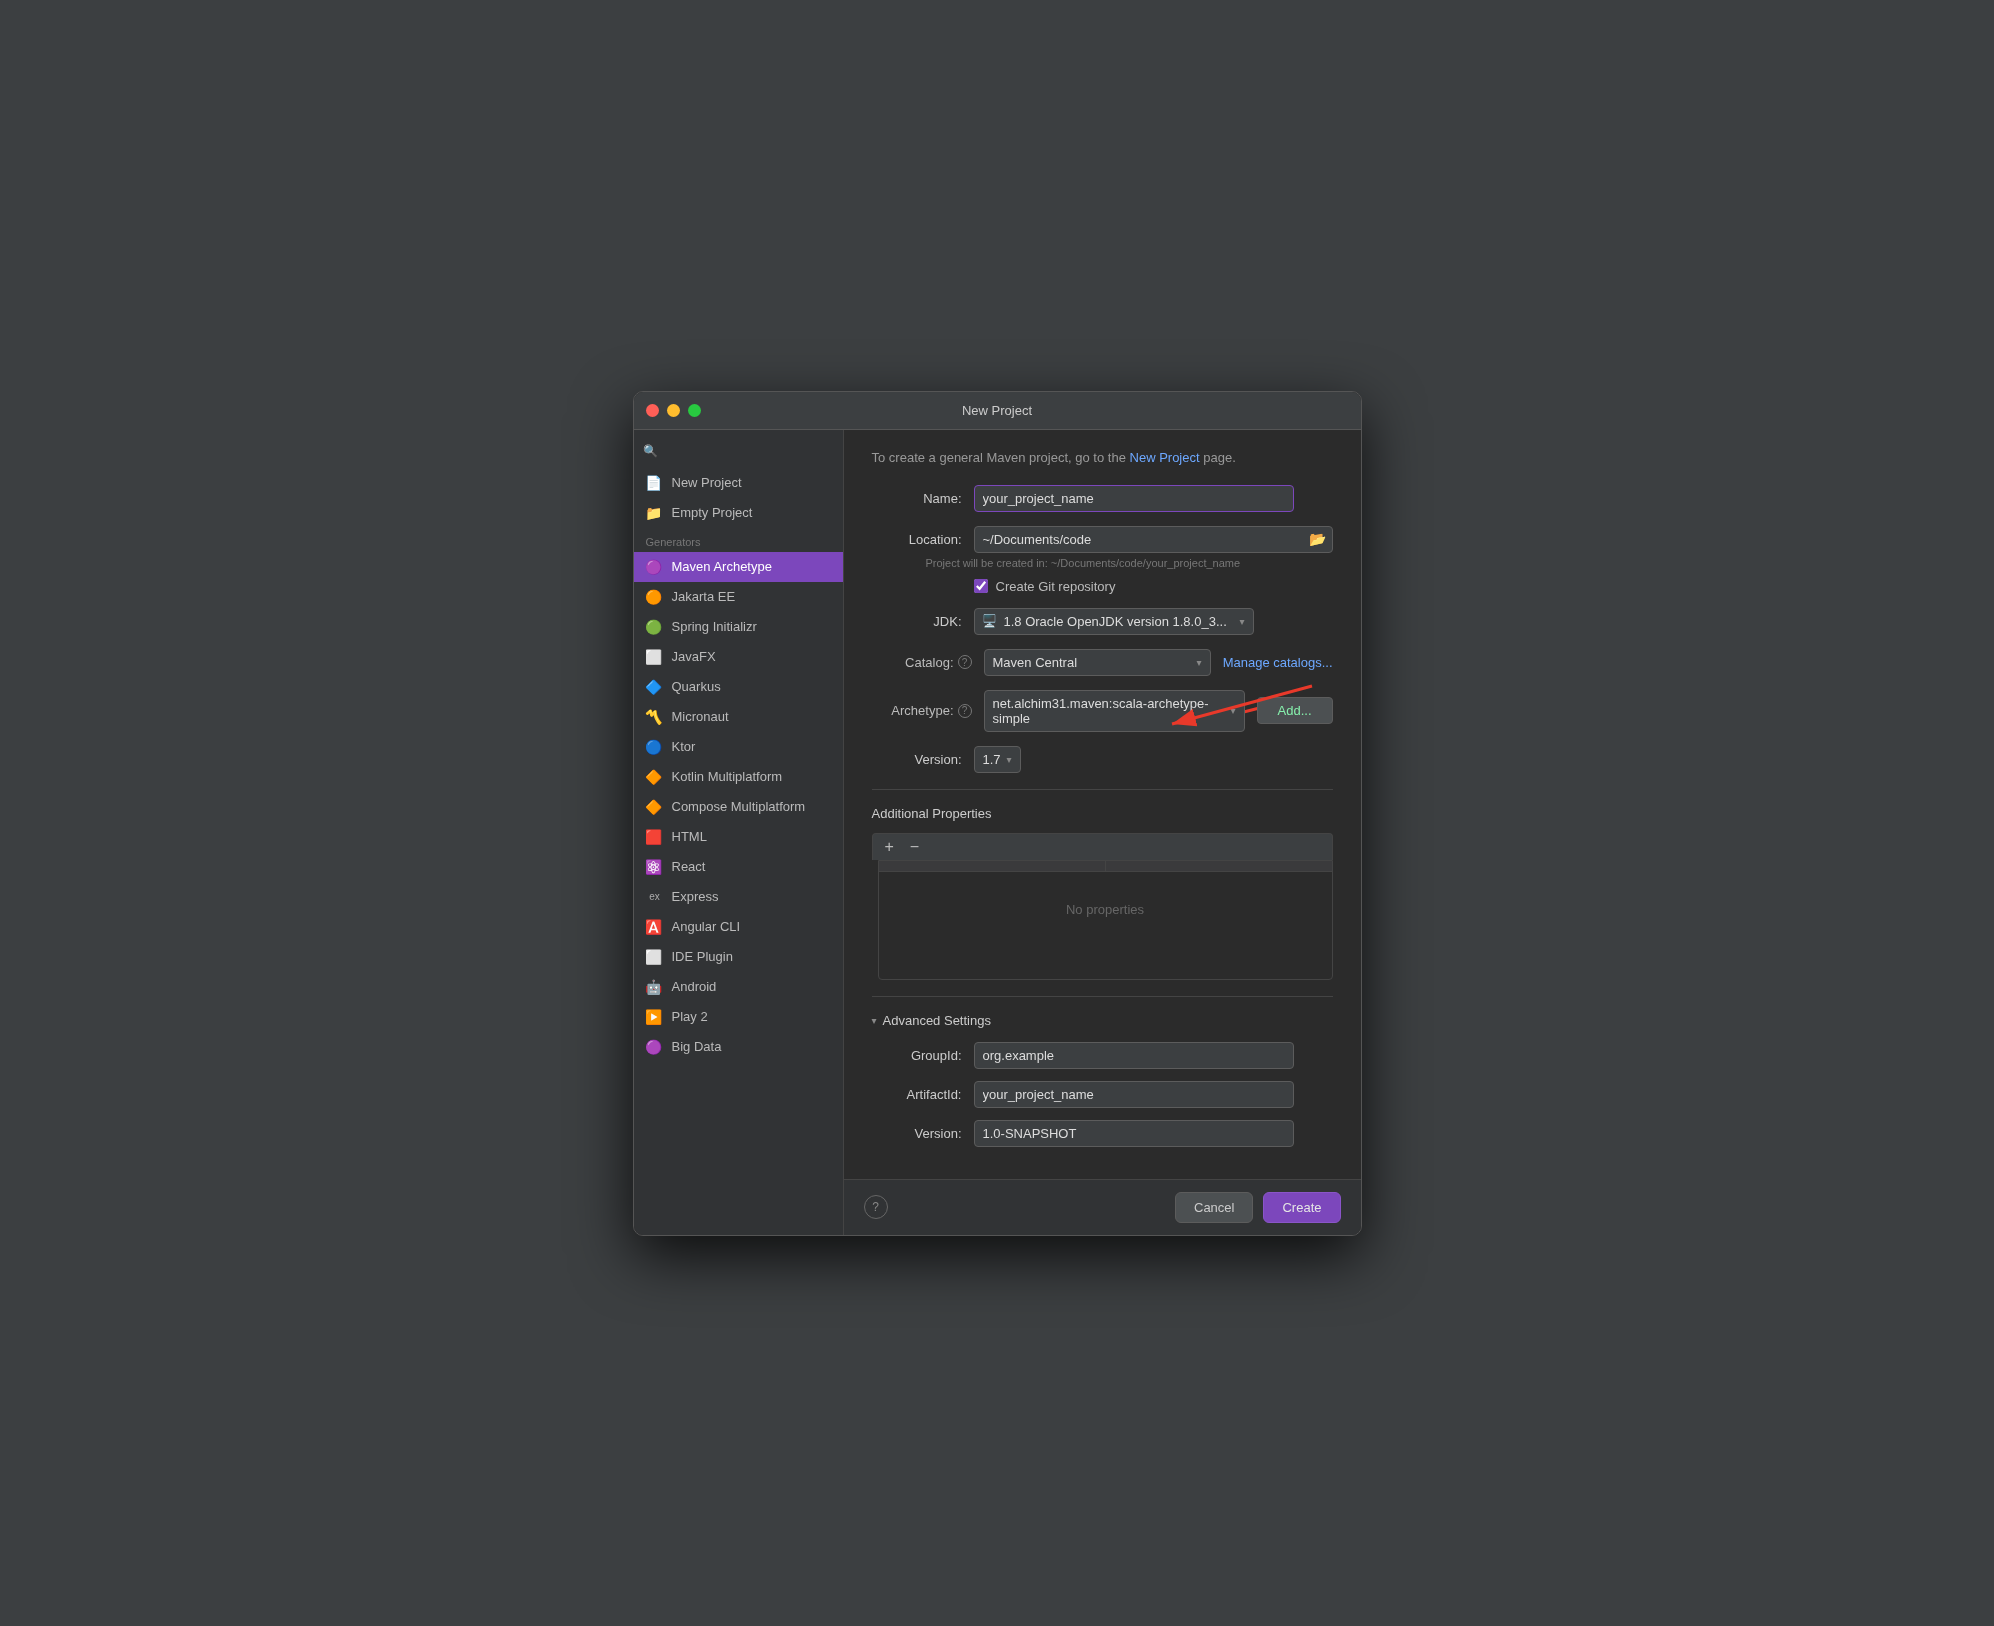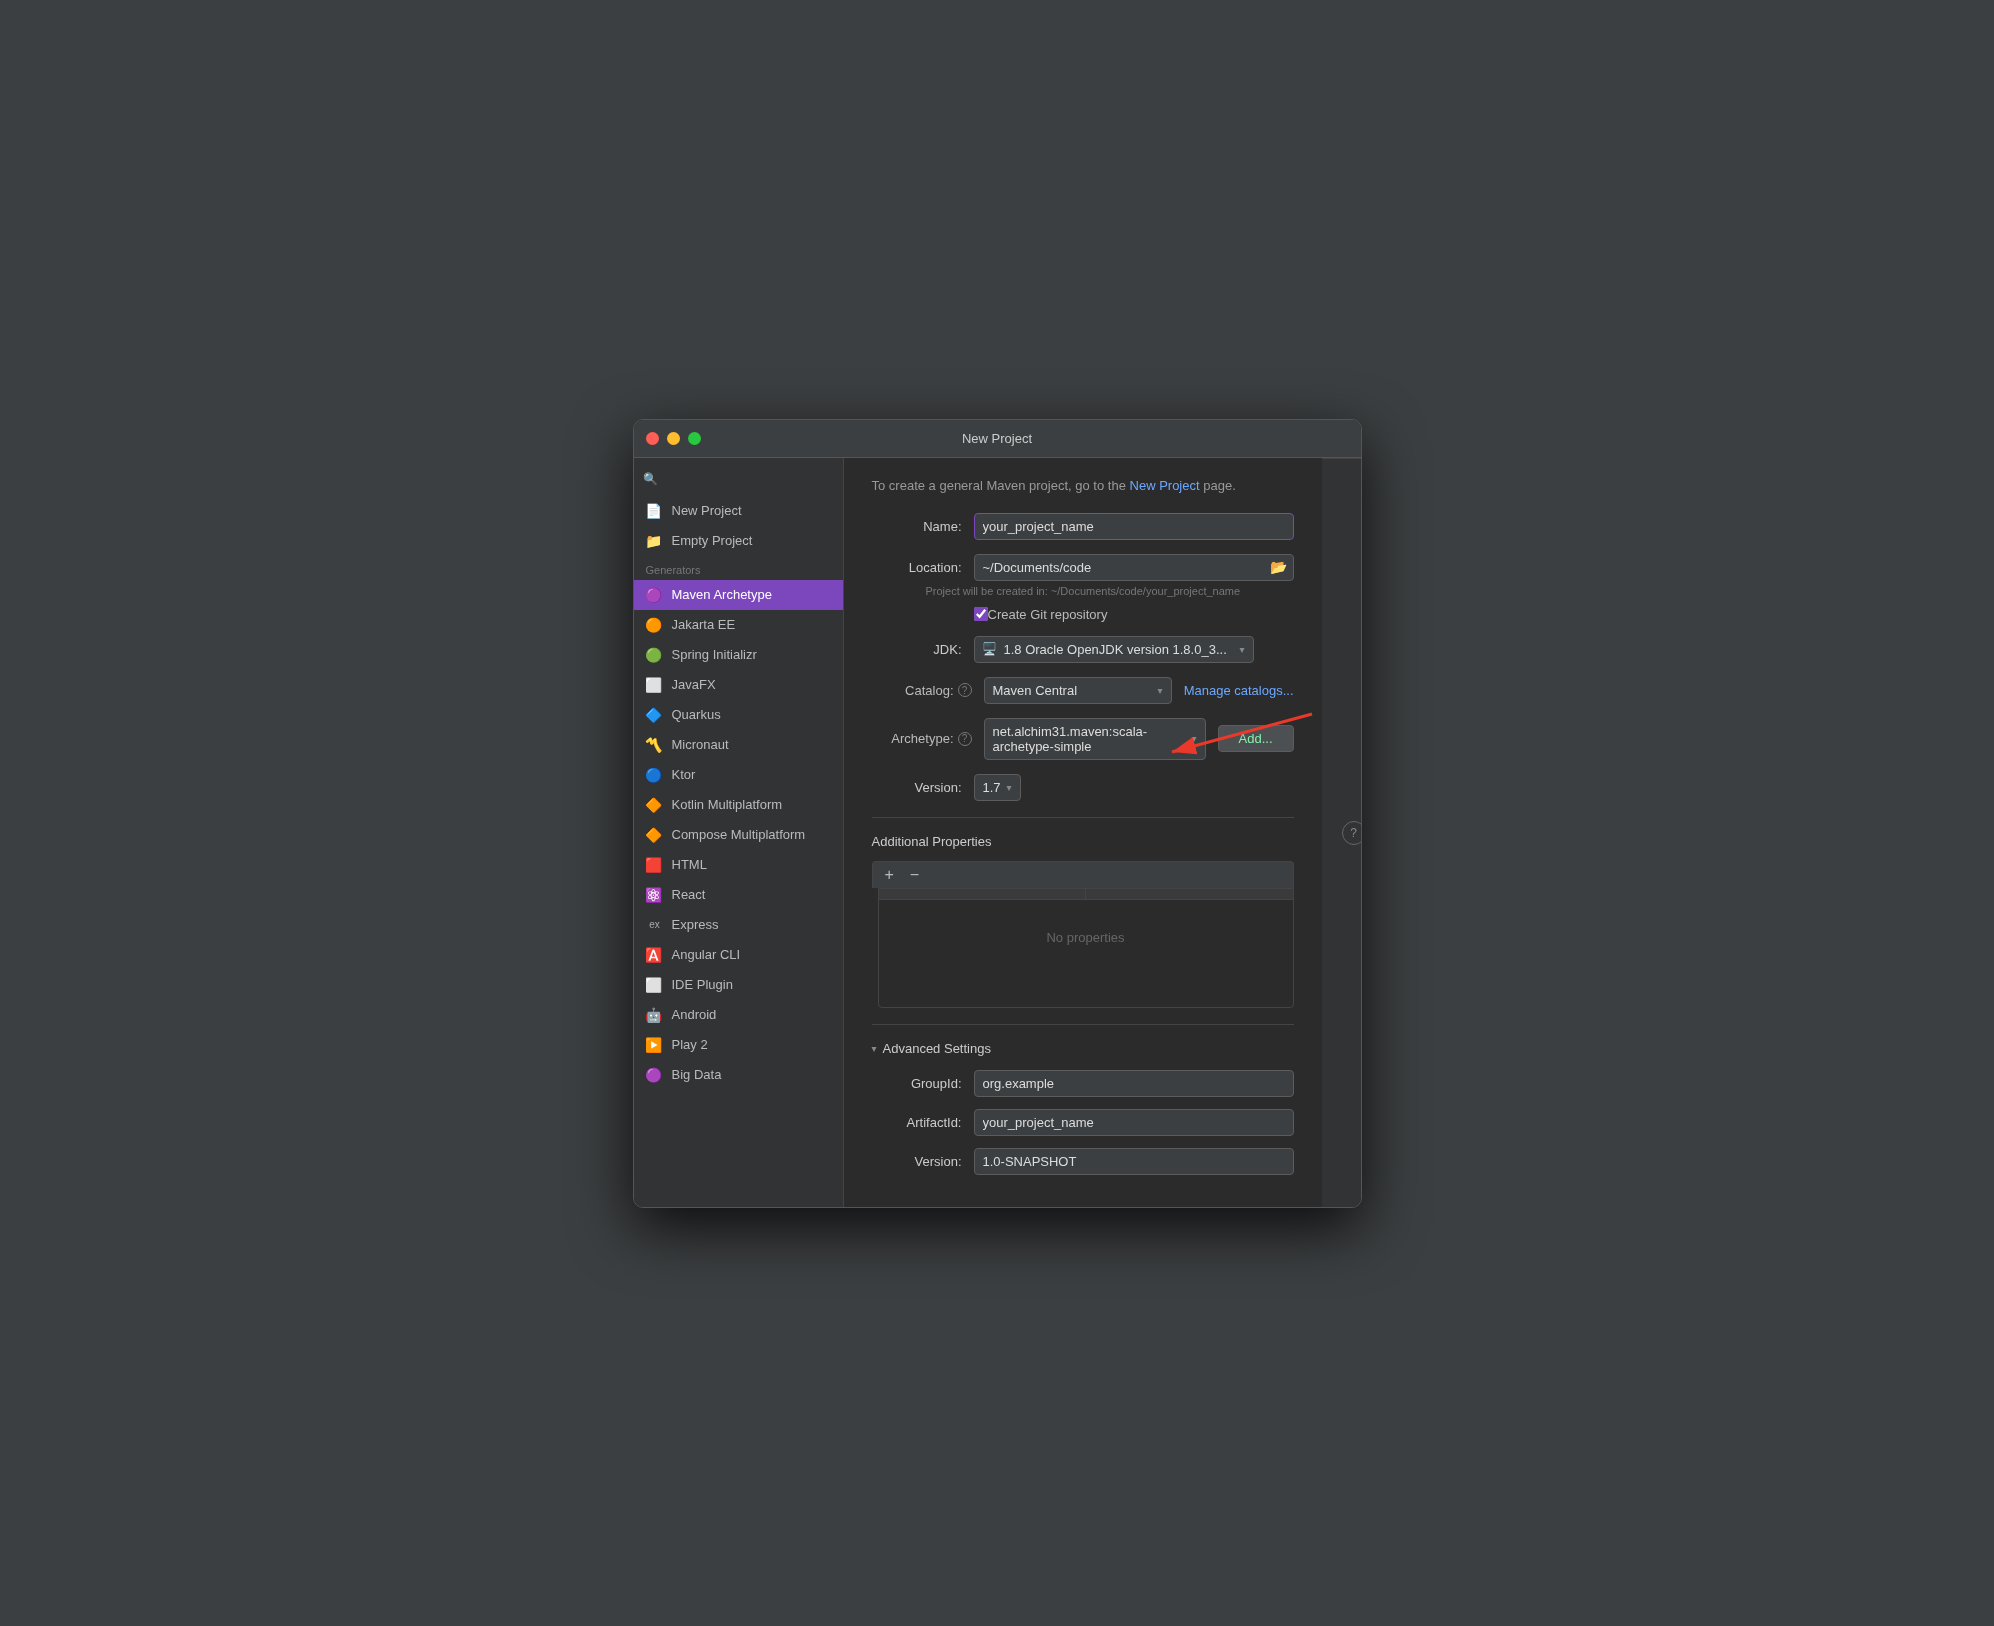--- a/index.html
+++ b/index.html
@@ -440,7 +440,7 @@
       position: relative;
       flex: 1;
       display: flex;
-      flex-direction: row;
+      flex-direction: column;
     }
   </style>
 </head>

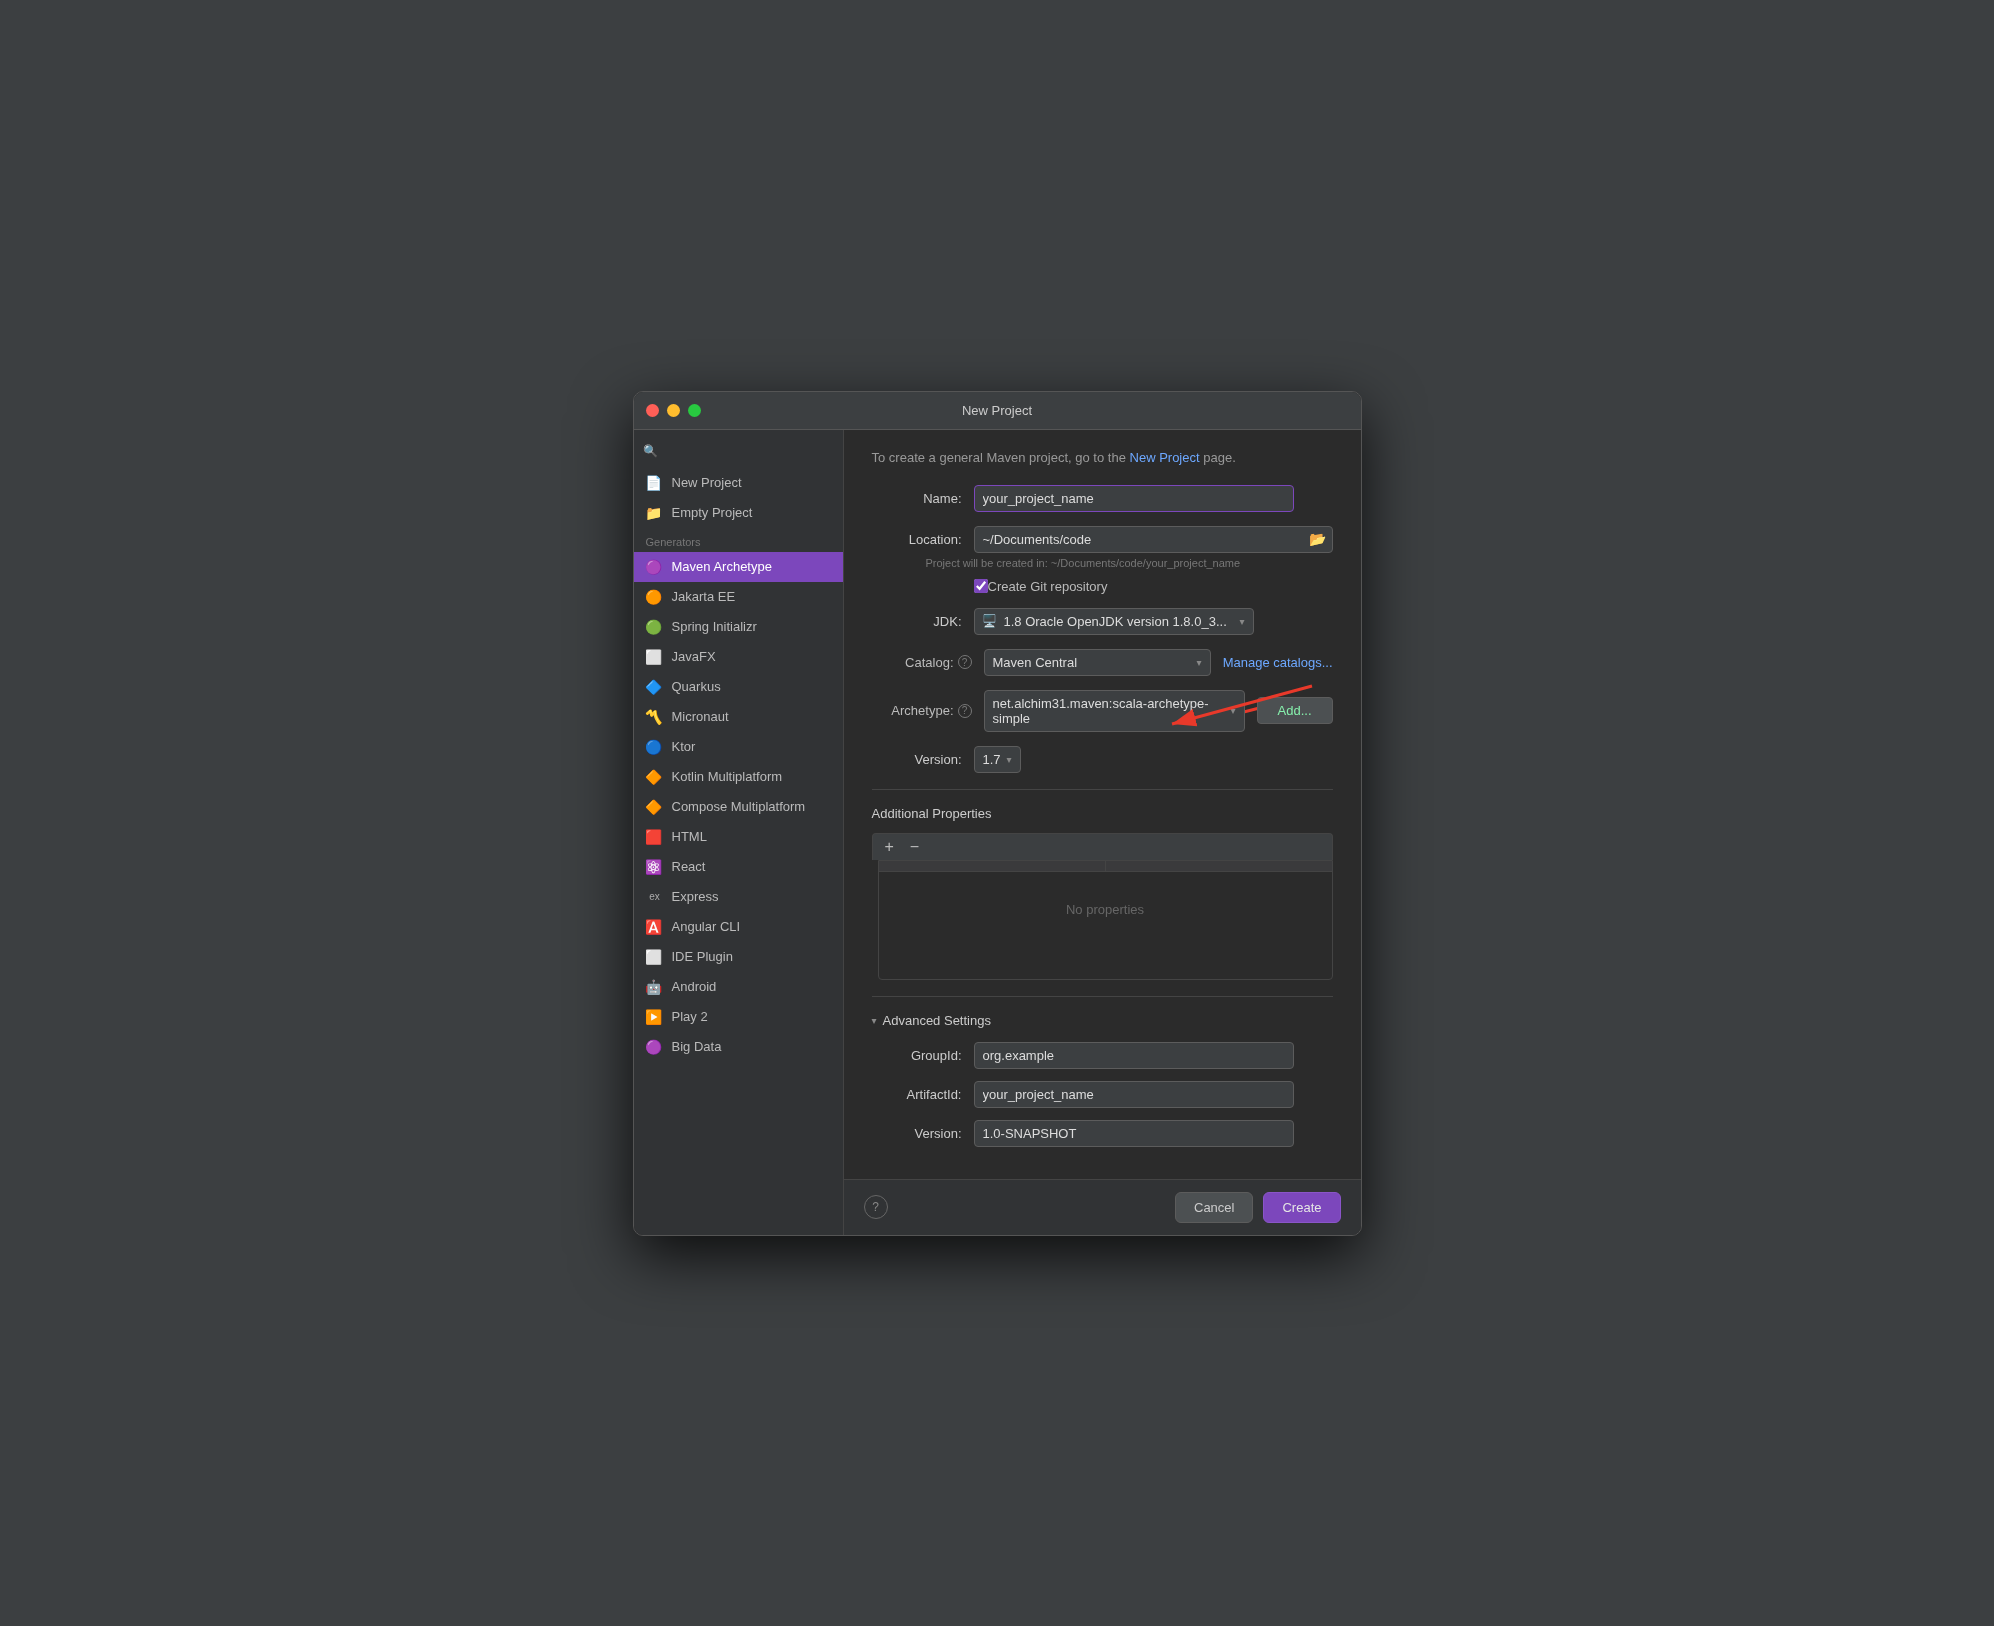--- a/index.html
+++ b/index.html
@@ -202,7 +202,7 @@
       display: flex;
       align-items: center;
       margin-left: 102px;
-      gap: 0;
+      gap: 8px;
       margin-bottom: 14px;
     }
     .cb {

